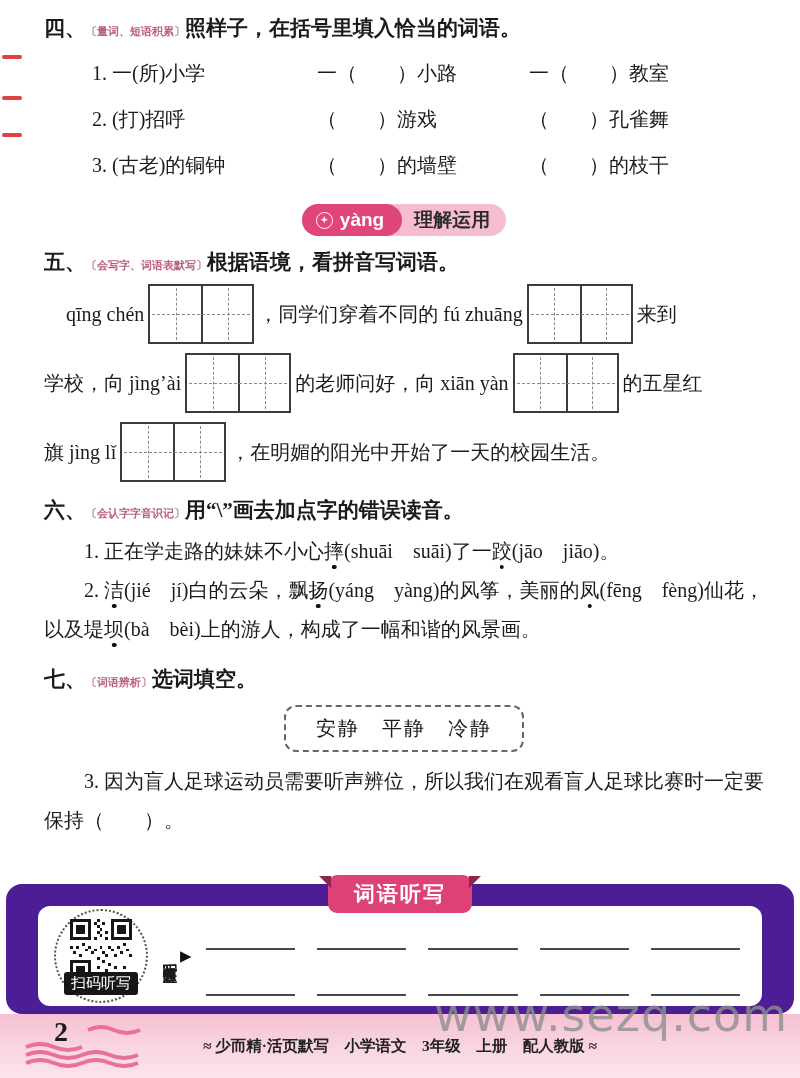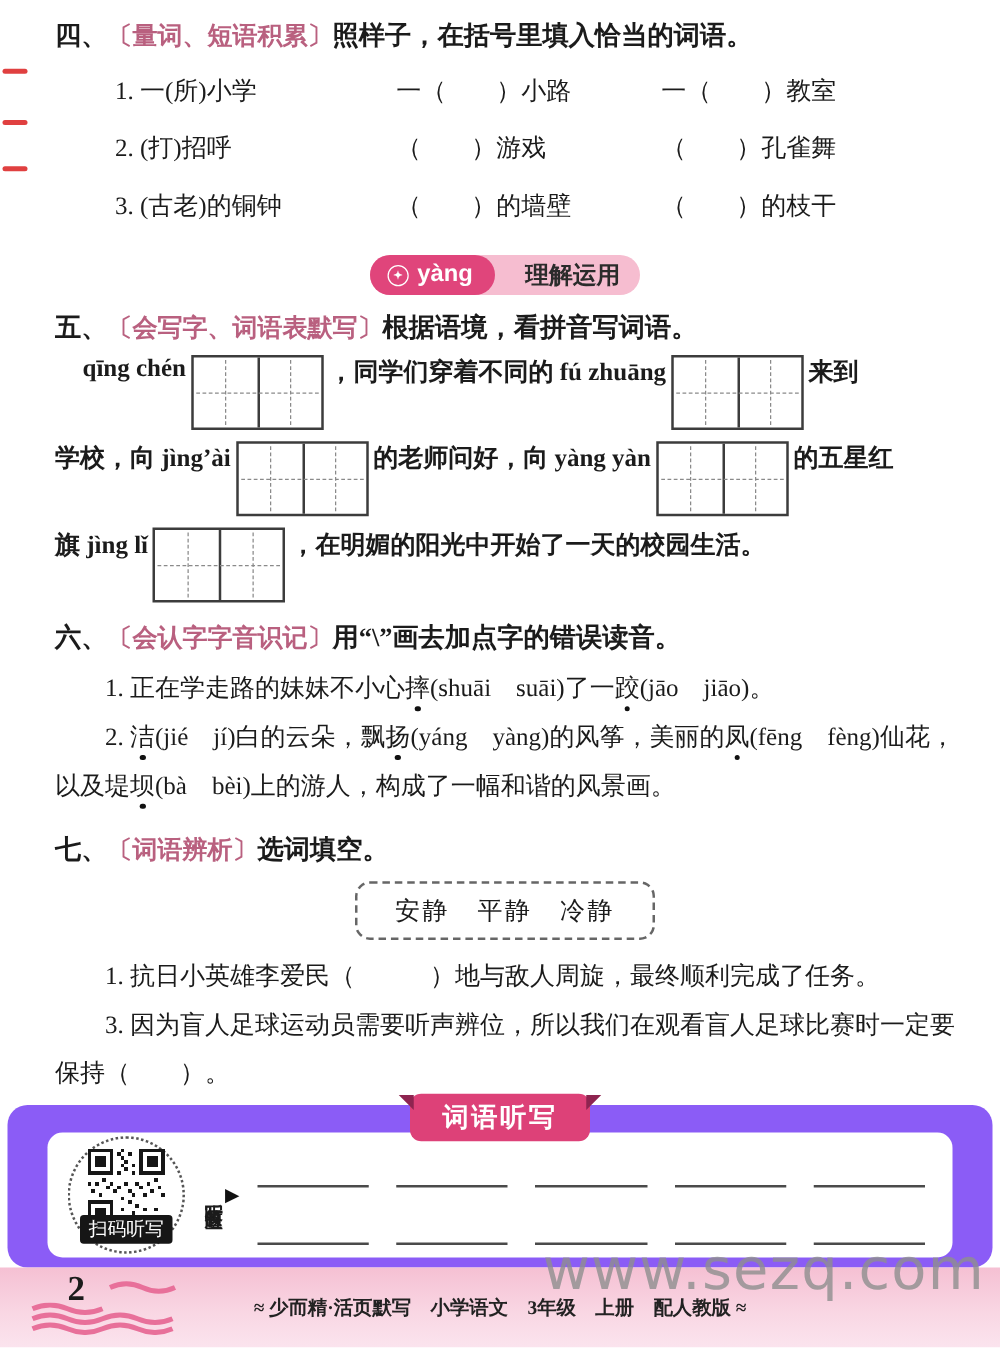--- a/index.html
+++ b/index.html
@@ -12,7 +12,7 @@
 
   
   .sec-head { font-size:21px; font-weight:bold; margin-bottom:8px; }
-  .sec-head .tag { color:#b9607f; font-weight:bold; font-size:20px; }
+  .sec-head .tag { color:#b9607f; font-weight:bold; font-size:11px; }
 
   
   .red-dash { position:absolute; left:2px; width:20px; height:4px;

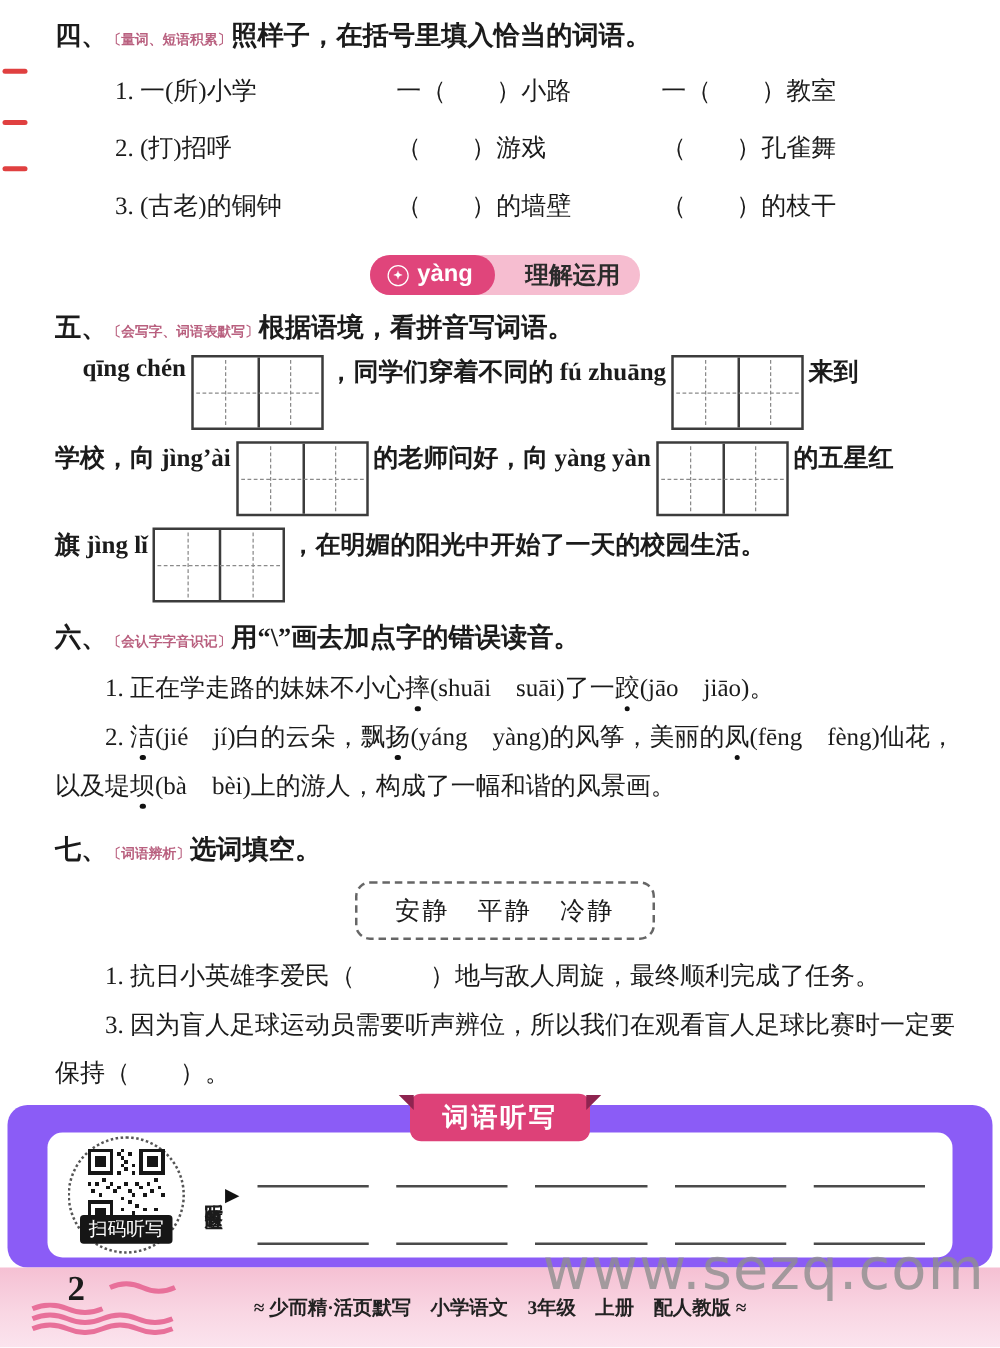--- a/index.html
+++ b/index.html
@@ -32,7 +32,7 @@
   .badge-icon { width:17px; height:17px; border:1.7px solid #fff; border-radius:50%;
     display:inline-flex; align-items:center; justify-content:center;
     font-size:9px; color:#fff; }
-  .badge-sub { font-size:19px; font-weight:bold; color:#2b2b2b; padding-left:24px;
+  .badge-sub { font-size:19px; font-weight:bold; color:#2b2b2b; padding-left:12px;
     font-family:"Liberation Sans",sans-serif; }
 
   

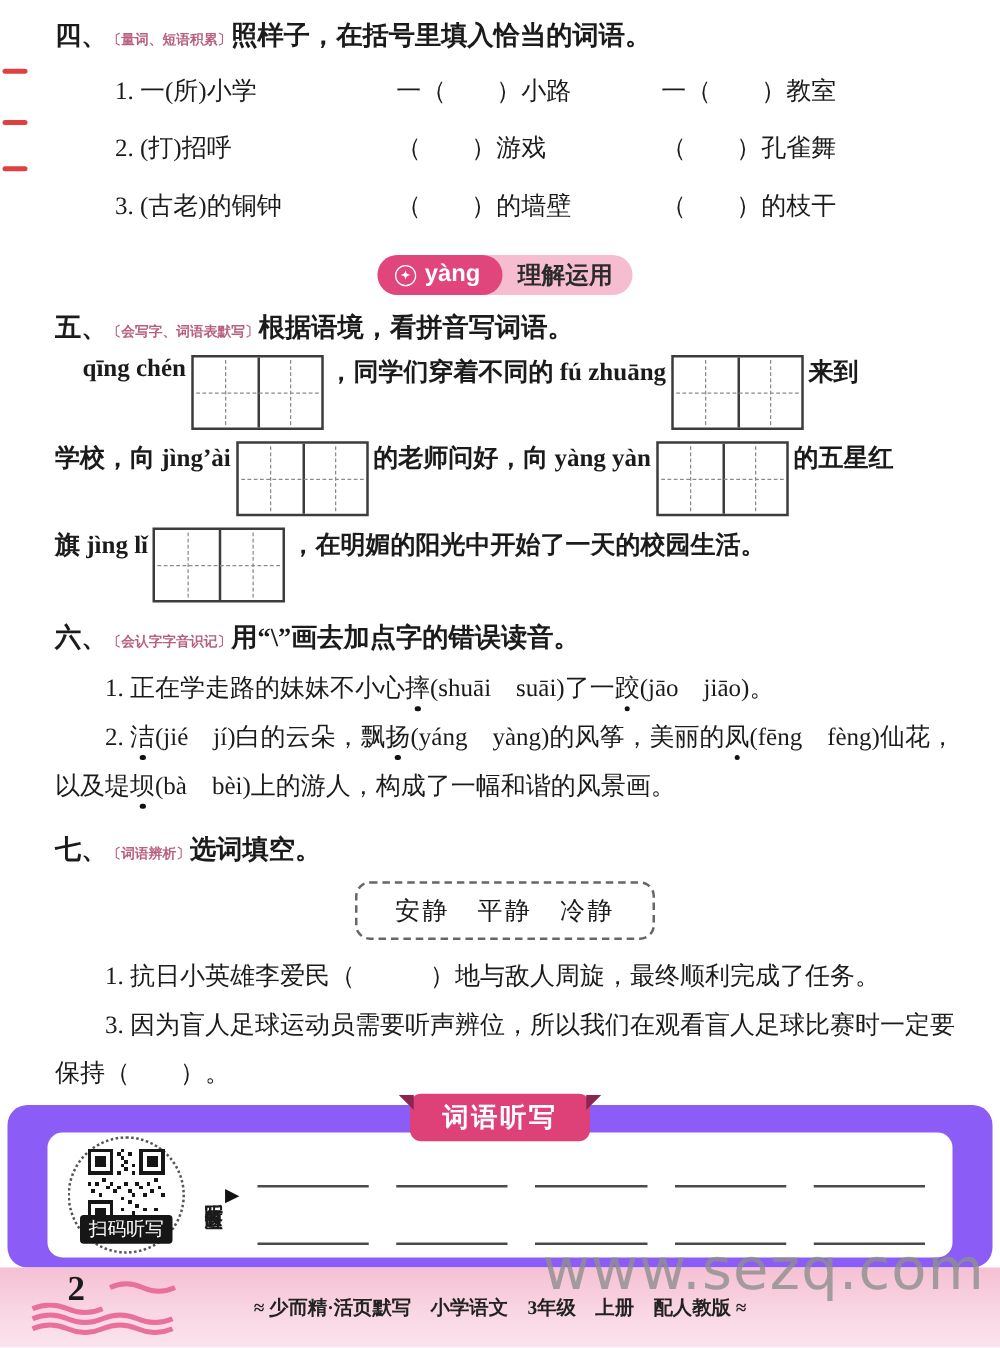--- a/index.html
+++ b/index.html
@@ -36,8 +36,8 @@
     font-family:"Liberation Sans",sans-serif; }
 
   
-  .py-line { display:flex; white-space:nowrap;
-    font-size:20px; margin-bottom:9px;font-weight:bold; }
+  .py-line { display:flex; align-items:center; white-space:nowrap;
+    font-size:20px; margin-bottom:9px; }
   .wbox { display:inline-flex; border:2px solid #3c3c3c; position:relative;
     margin:0 4px; background:#fff; }
   .wbox .cell { width:51px; height:56px; position:relative; }

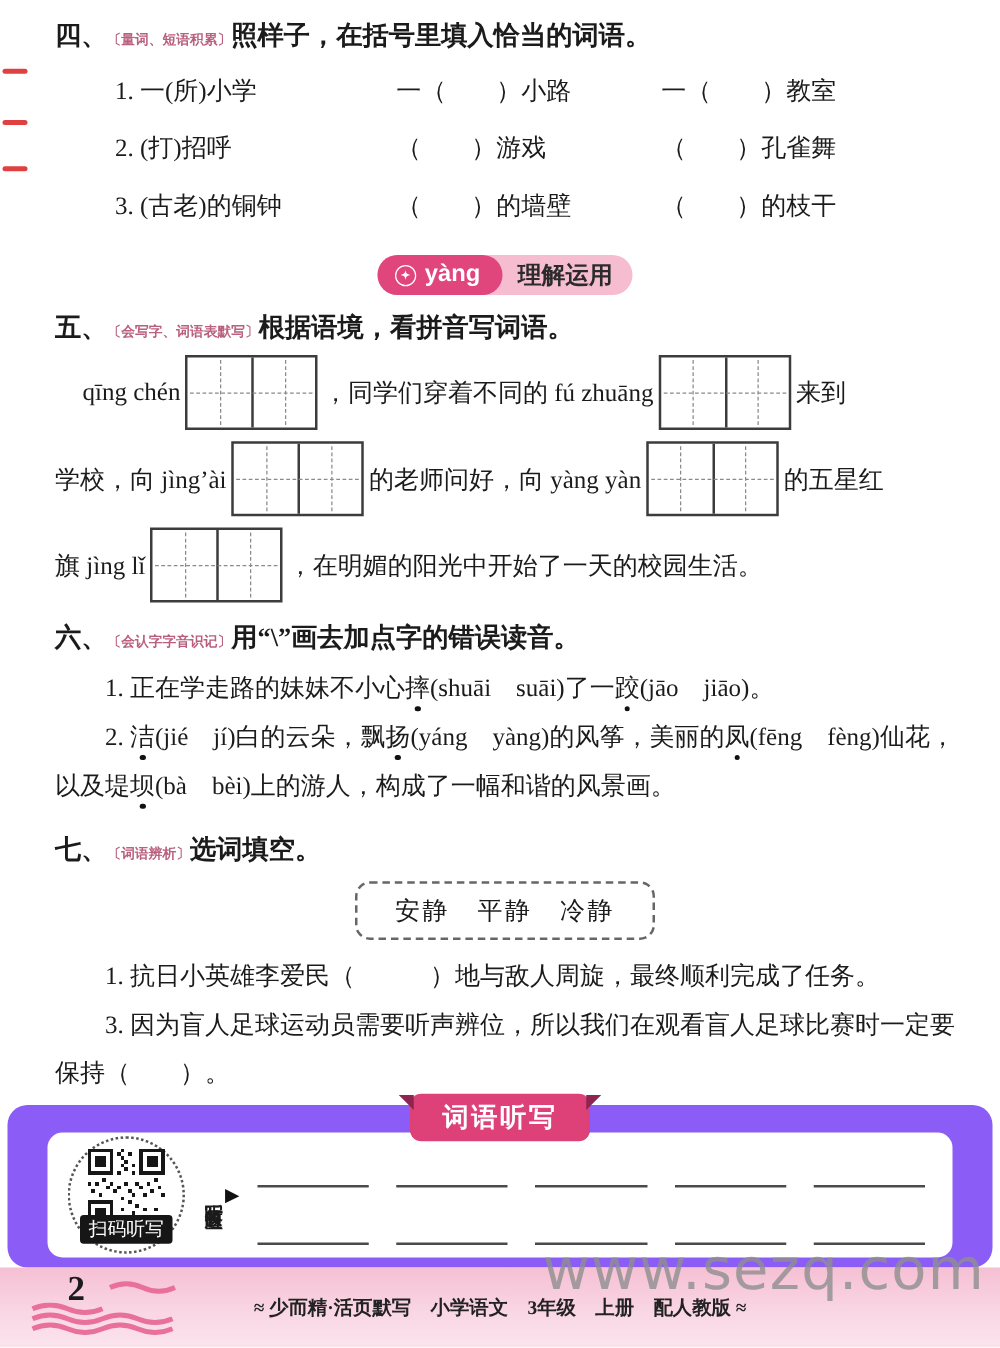--- a/index.html
+++ b/index.html
@@ -162,7 +162,7 @@
           <span class="cell"></span>
           <span class="cell"></span>
         </span>
-      <span>的老师问好，向 yàng yàn</span>
+      <span>的老师问好，向 xiān yàn</span>
       <span class="wbox">
           <span class="cell"></span>
           <span class="cell"></span>

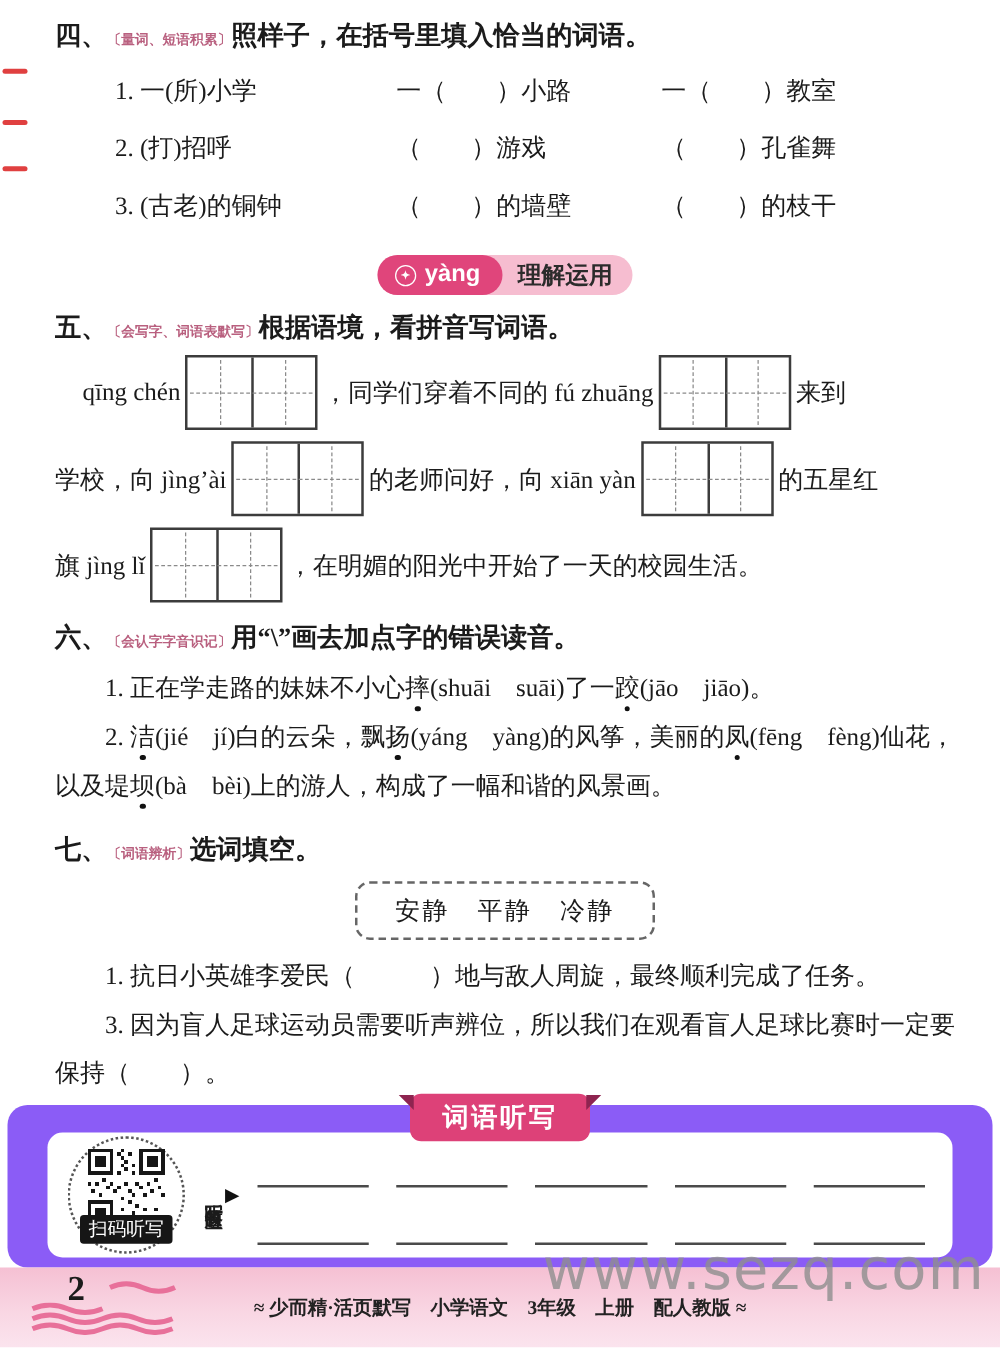--- a/index.html
+++ b/index.html
@@ -195,7 +195,6 @@
     <div class="wordbox-row">
       <div class="wordbox">安静　平静　冷静</div>
     </div>
-    <p class="para">1. 抗日小英雄李爱民（　　　）地与敌人周旋，最终顺利完成了任务。</p>
     <p class="para">3. 因为盲人足球运动员需要听声辨位，所以我们在观看盲人足球比赛时一定要保持（　　）。</p>
   </div>
 

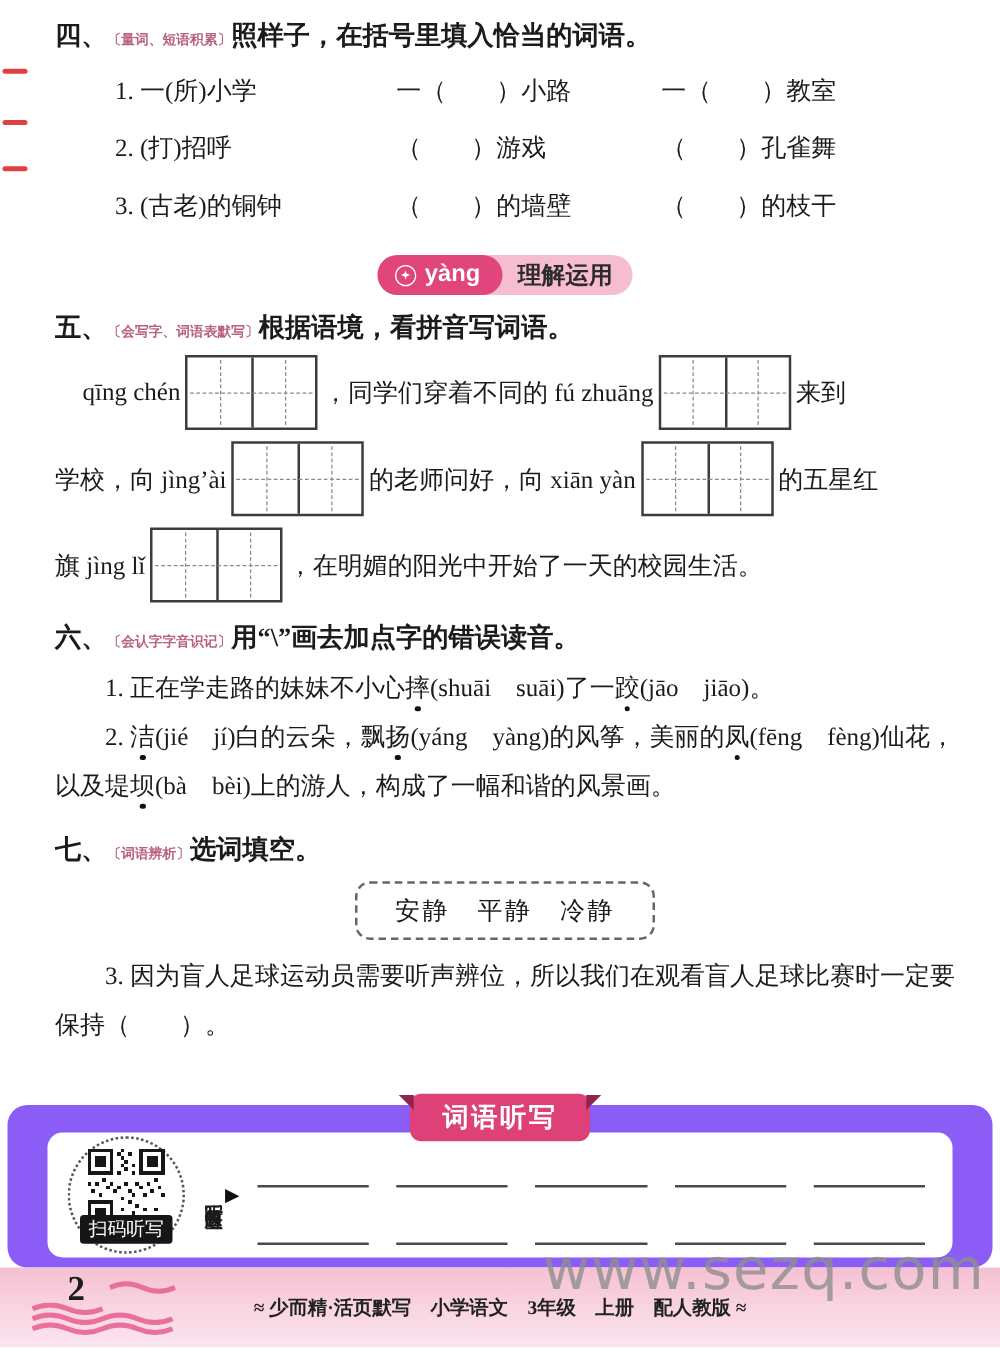--- a/index.html
+++ b/index.html
@@ -61,7 +61,7 @@
 
   
   .dictation { position:absolute; top:884px; left:6px; right:6px; height:130px;
-    background:#8b5cf6; border-radius:16px; }
+    background:#4c1d95; border-radius:16px; }
   .dict-banner { position:absolute; top:-9px; left:50%; transform:translateX(-50%);
     background:#dd4178; color:#fff; font-weight:bold; font-size:21px;
     padding:5px 26px; border-radius:9px; z-index:3;

